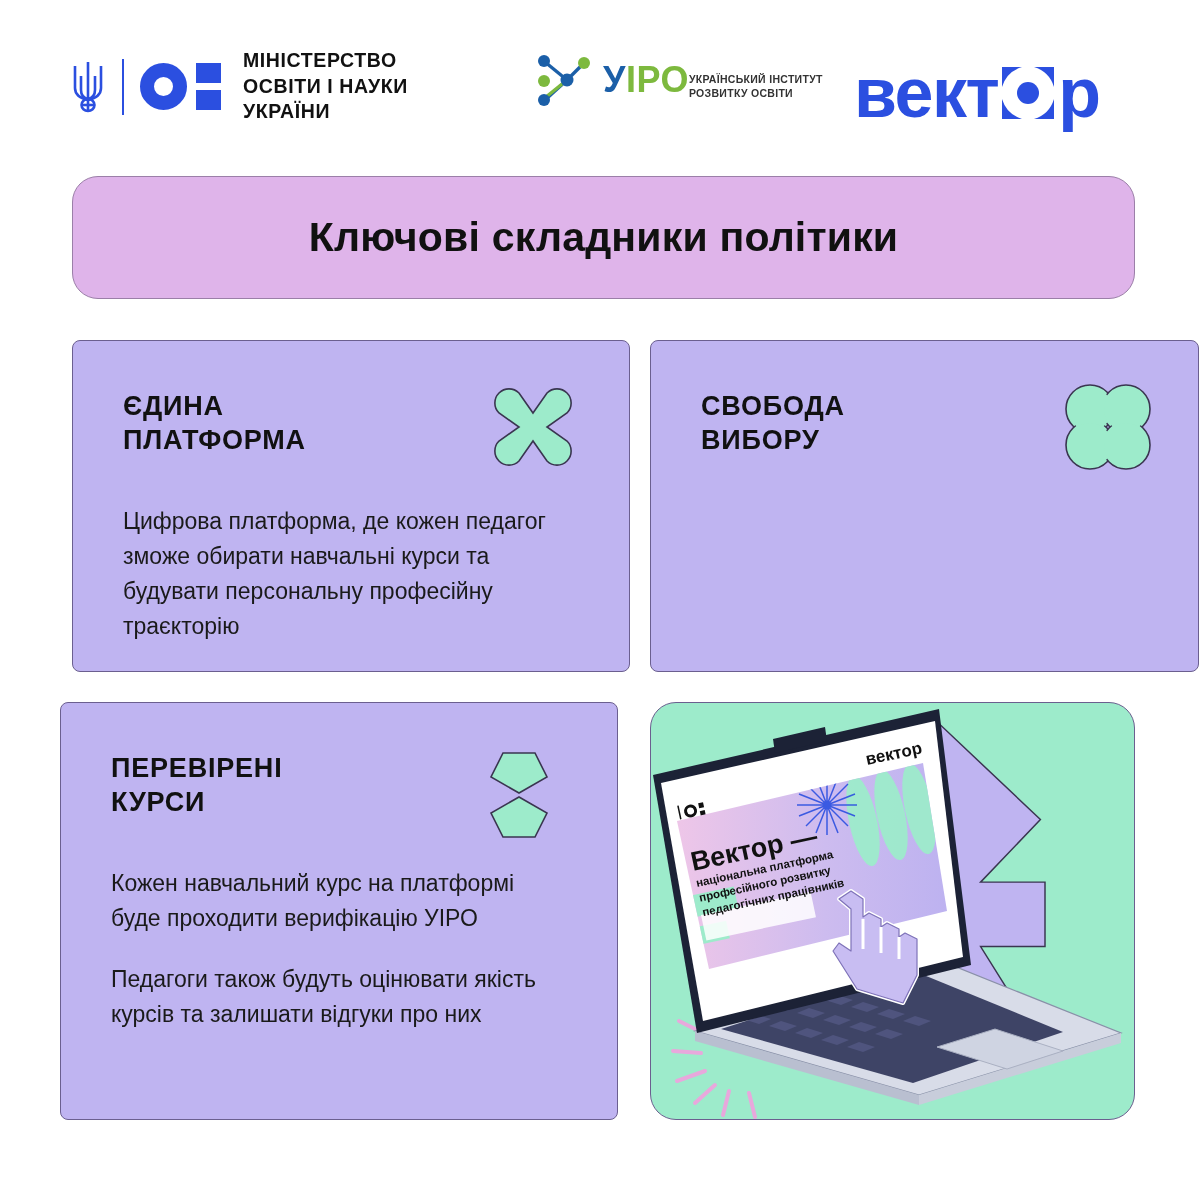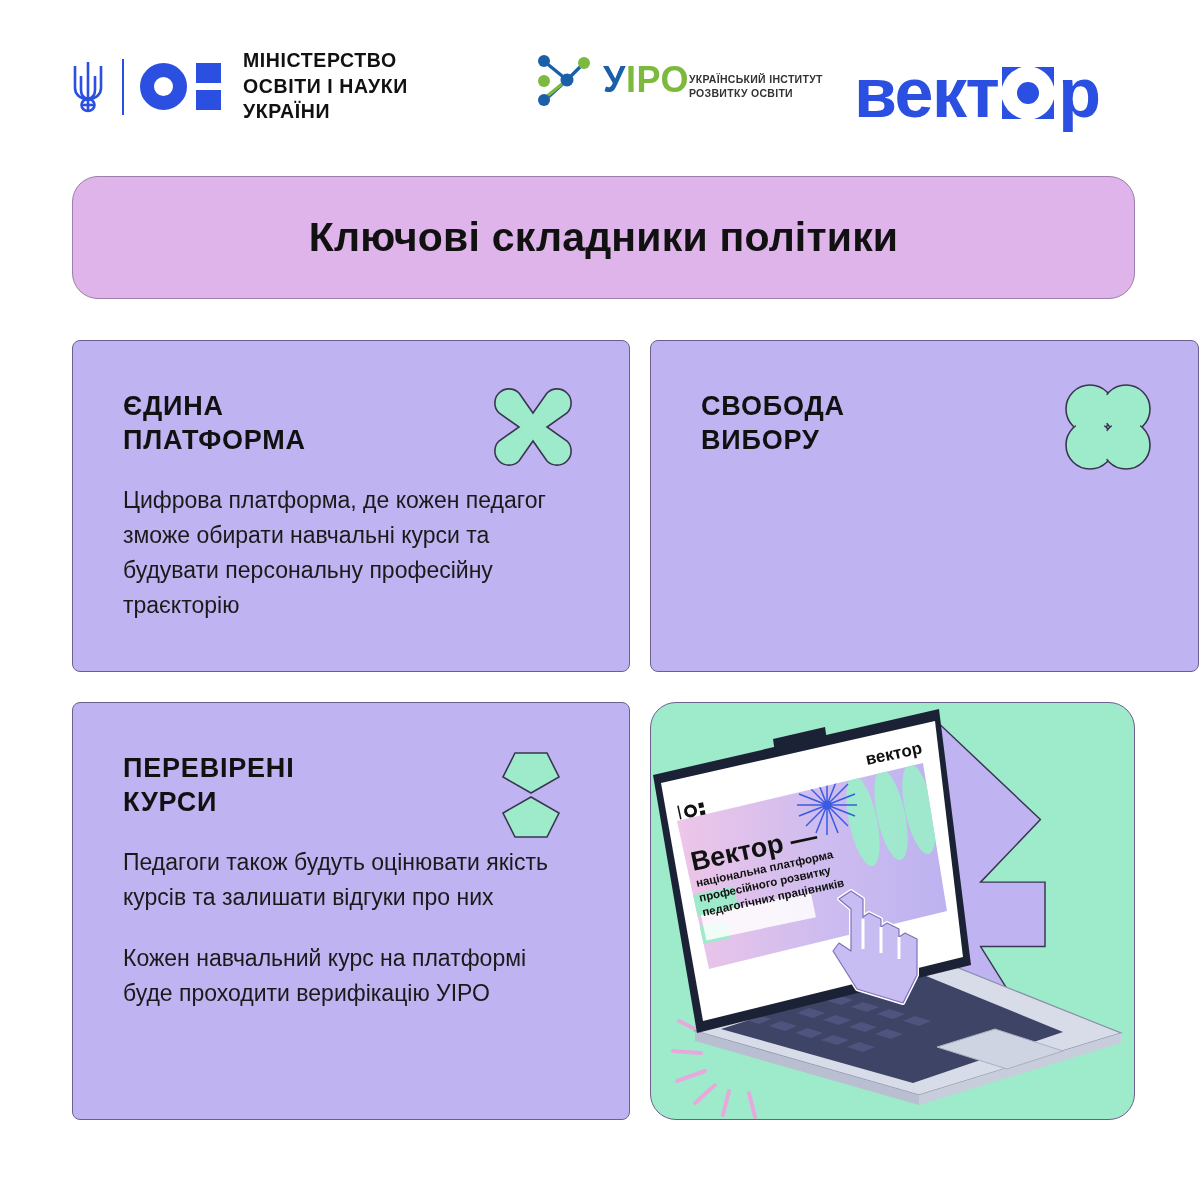--- a/index.html
+++ b/index.html
@@ -146,7 +146,7 @@
     z-index: 2;
   }
   .card-body {
-    margin-top: 26px;
+    margin-top: 47px;
     font-size: 23px;
     color: #1a1a1a;
     line-height: 1.52;

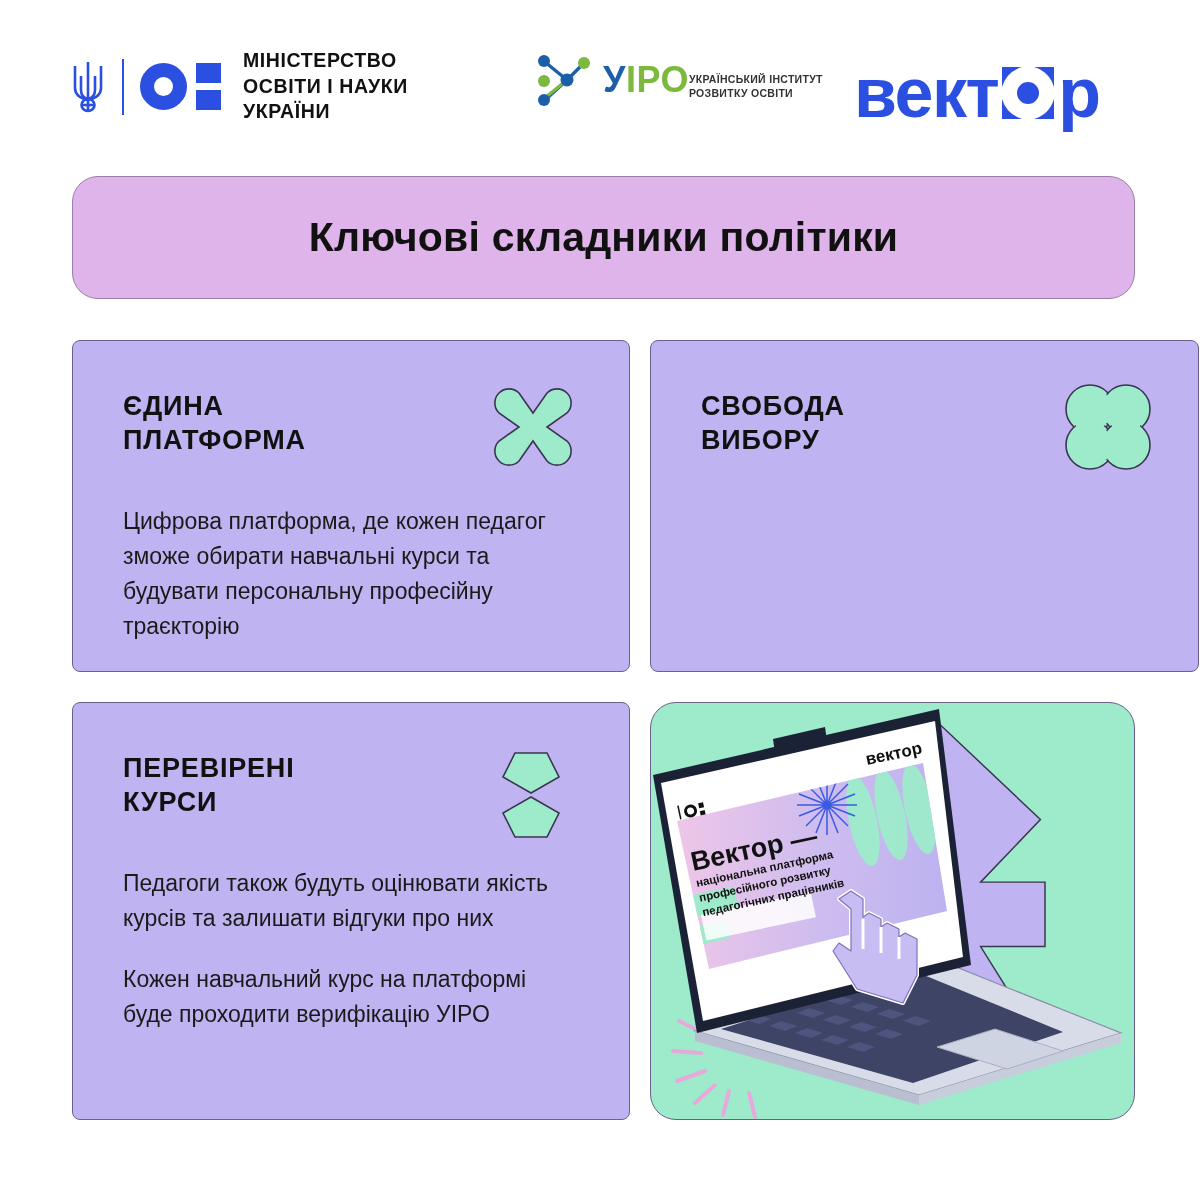--- a/index.html
+++ b/index.html
@@ -133,7 +133,7 @@
   }
   .card-1 { left: 72px;  top: 340px; width: 558px; height: 332px; }
   .card-2 { left: 650px; top: 340px; width: 549px; height: 332px; }
-  .card-3 { left: 72px;  top: 702px; width: 558px; height: 418px; }
+  .card-3 { left: 60px;  top: 702px; width: 558px; height: 418px; }
 
   .card-title {
     font-size: 27px;

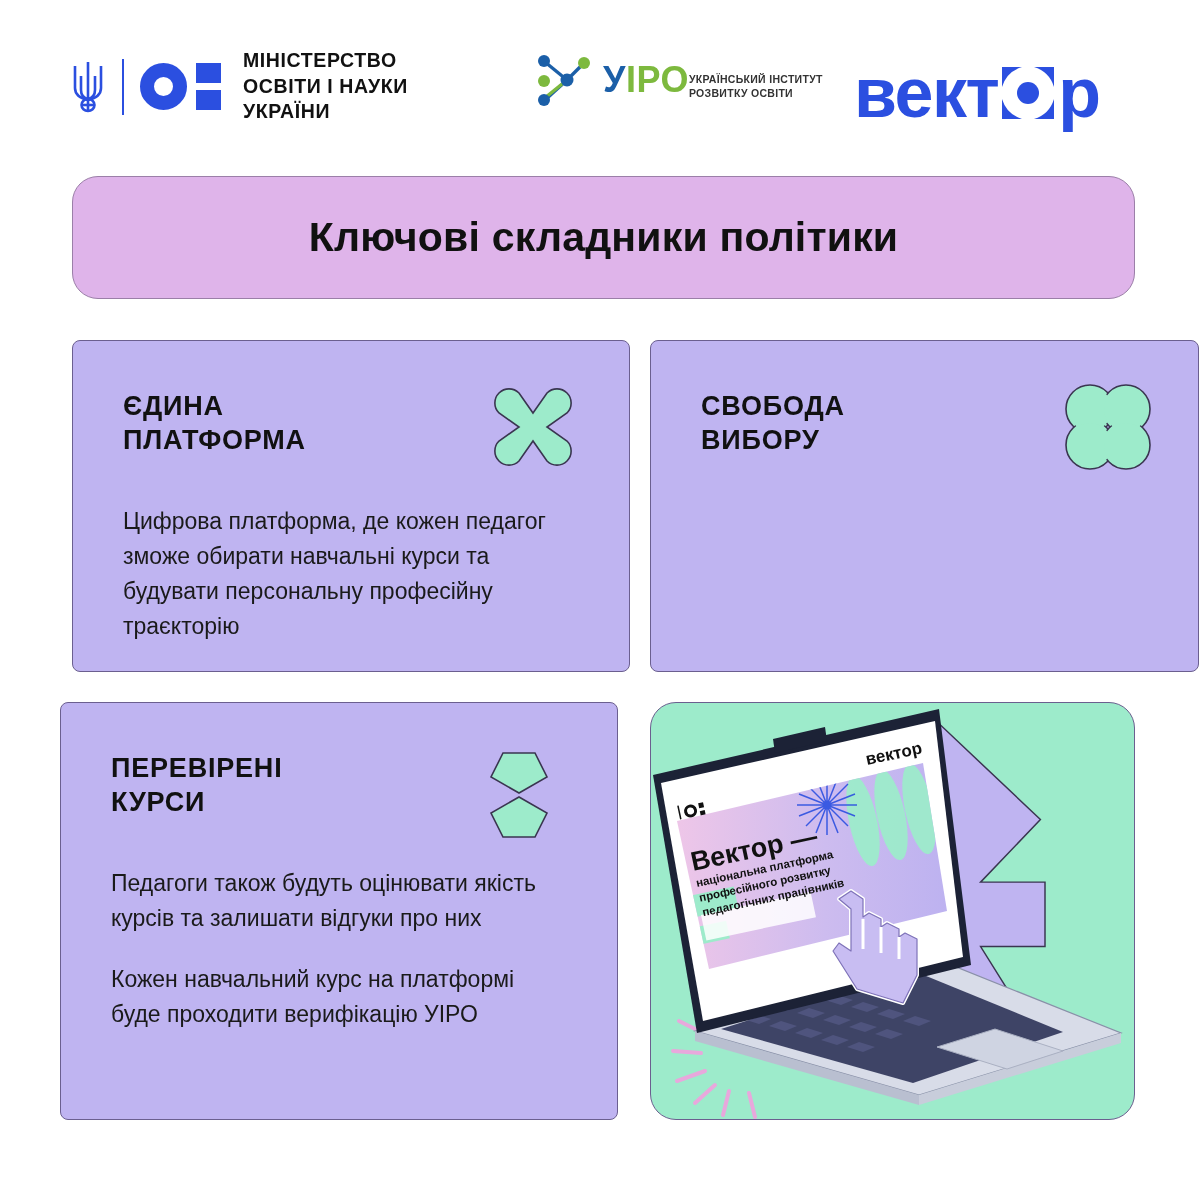--- a/index.html
+++ b/index.html
@@ -283,8 +283,8 @@
   </svg>
   <div class="card-title">ПЕРЕВІРЕНІ
 КУРСИ</div>
+  <div class="card-body">Кожен навчальний курс на платформі буде проходити верифікацію УІРО</div>
   <div class="card-body">Педагоги також будуть оцінювати якість курсів та залишати відгуки про них</div>
-  <div class="card-body">Кожен навчальний курс на платформі буде проходити верифікацію УІРО</div>
 </div>
 
 <div class="laptop-panel">

